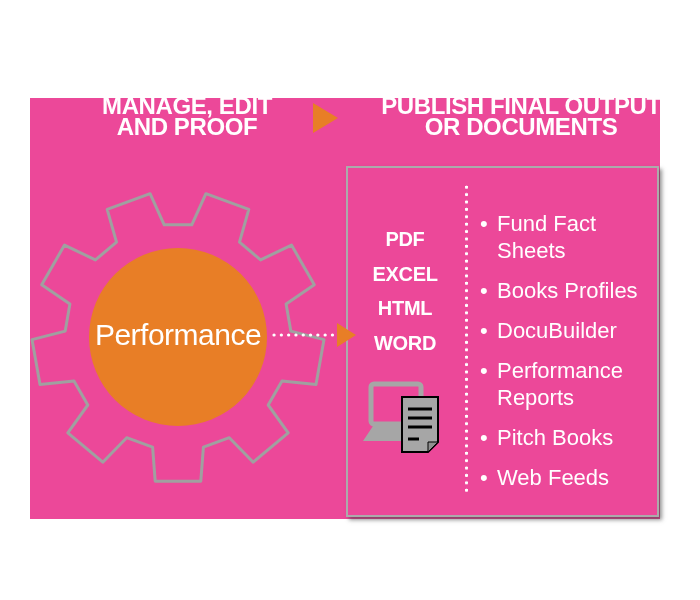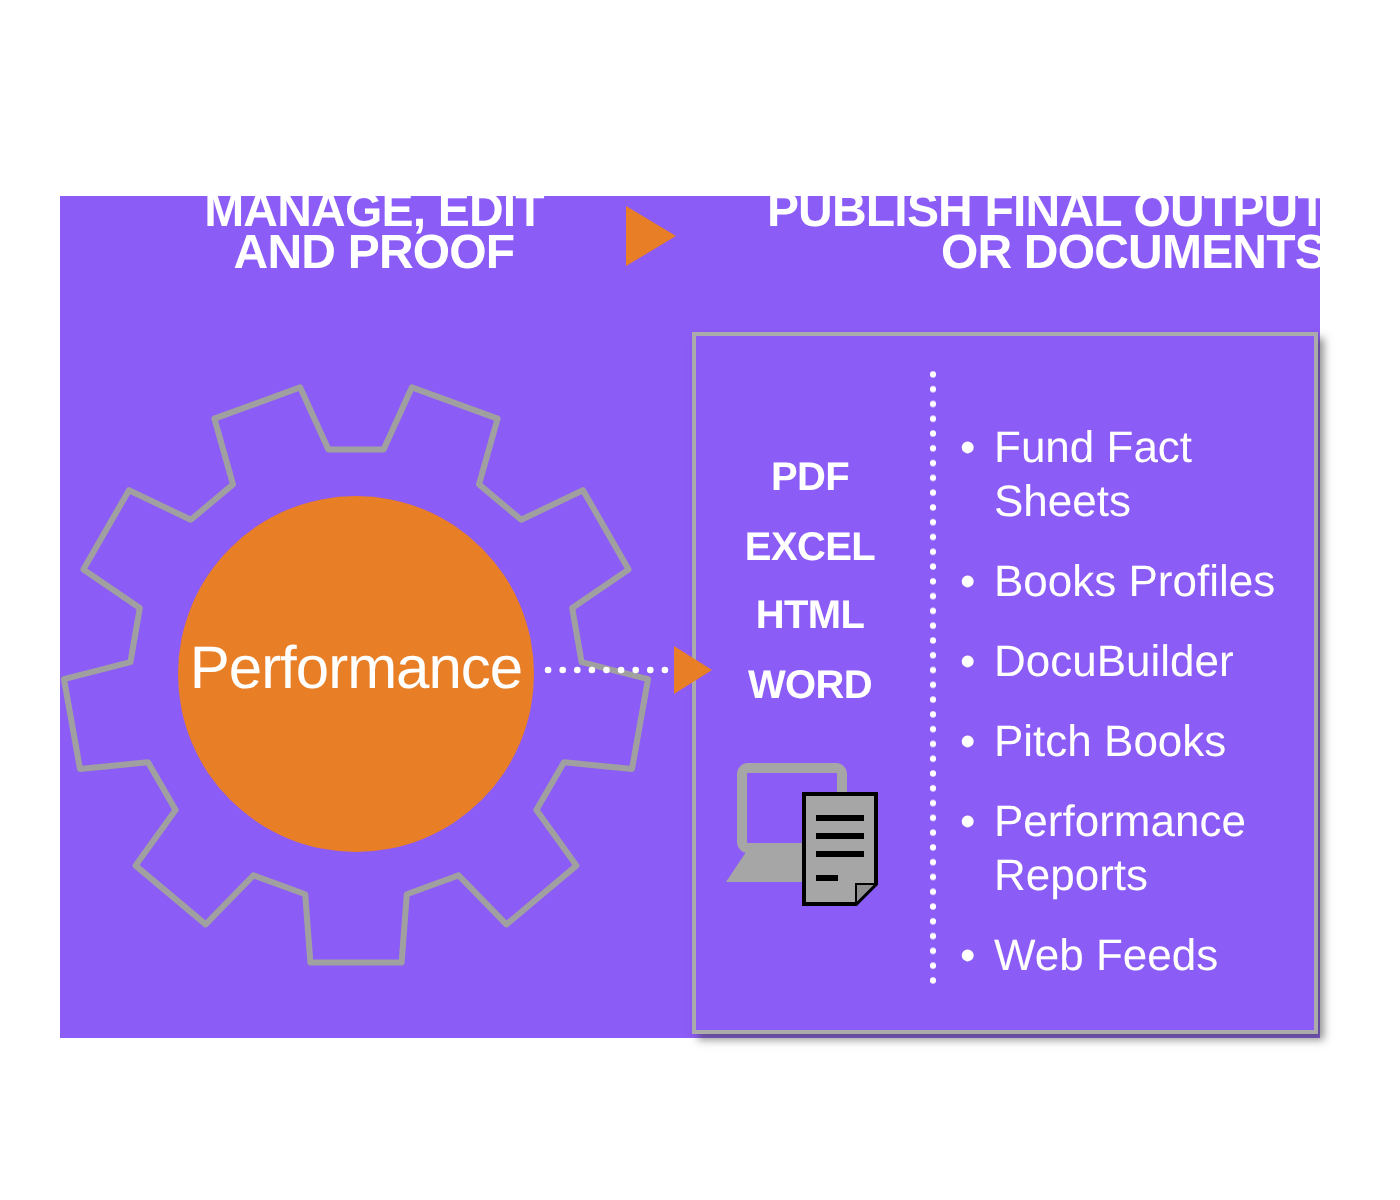--- a/index.html
+++ b/index.html
@@ -6,7 +6,7 @@
   .canvas{position:relative;width:700px;height:600px;background:#fff;overflow:hidden;
           font-family:"Liberation Sans",sans-serif;}
   .black-panel{position:absolute;left:30px;top:98px;width:630px;height:421px;
-               background:#8b5cf6;overflow:hidden;}
+               background:#ec4899;overflow:hidden;}
   .stage-title{position:absolute;top:-3px;color:#fff;font-weight:bold;font-size:24px;
                line-height:21px;letter-spacing:-0.4px;text-align:center;white-space:pre-line;}
   .stage-manage{left:37px;width:240px;}

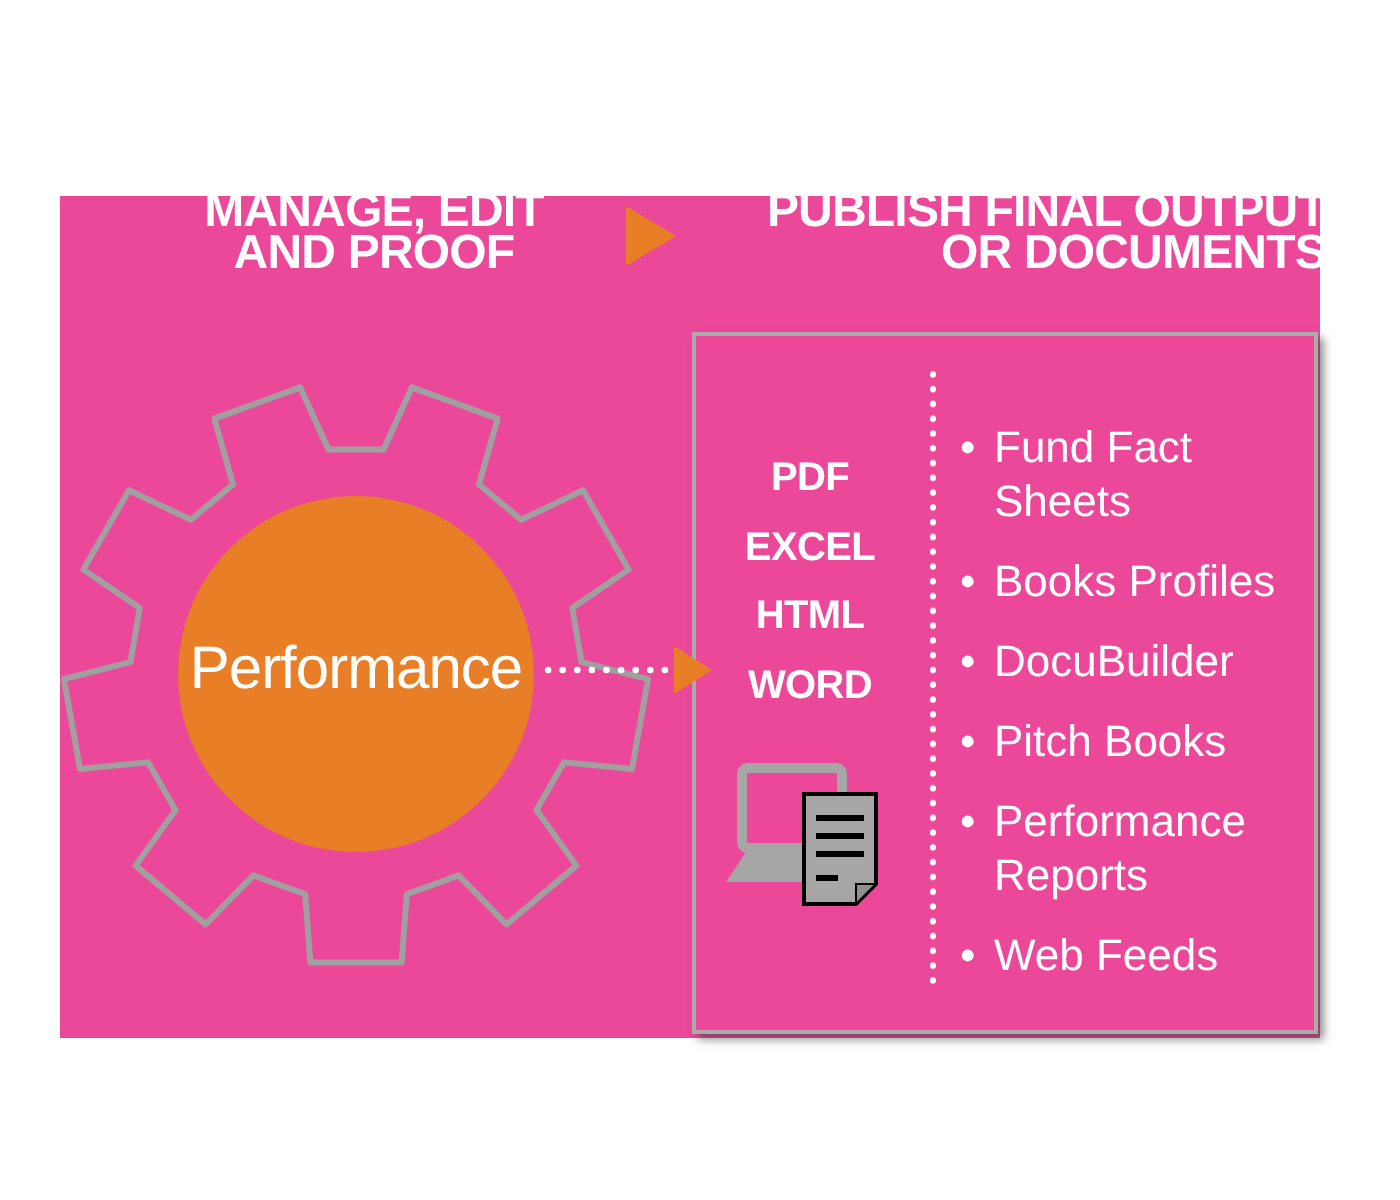--- a/index.html
+++ b/index.html
@@ -10,7 +10,7 @@
   .stage-title{position:absolute;top:-3px;color:#fff;font-weight:bold;font-size:24px;
                line-height:21px;letter-spacing:-0.4px;text-align:center;white-space:pre-line;}
   .stage-manage{left:37px;width:240px;}
-  .stage-publish{left:313px;width:320px;text-align:right;}
+  .stage-publish{left:331px;width:320px;}
   .output-panel{position:absolute;left:346px;top:166px;width:313px;height:351px;
                 border:2px solid #ABABAB;box-sizing:border-box;
                 box-shadow:3px 3px 4px rgba(60,60,60,0.55);}

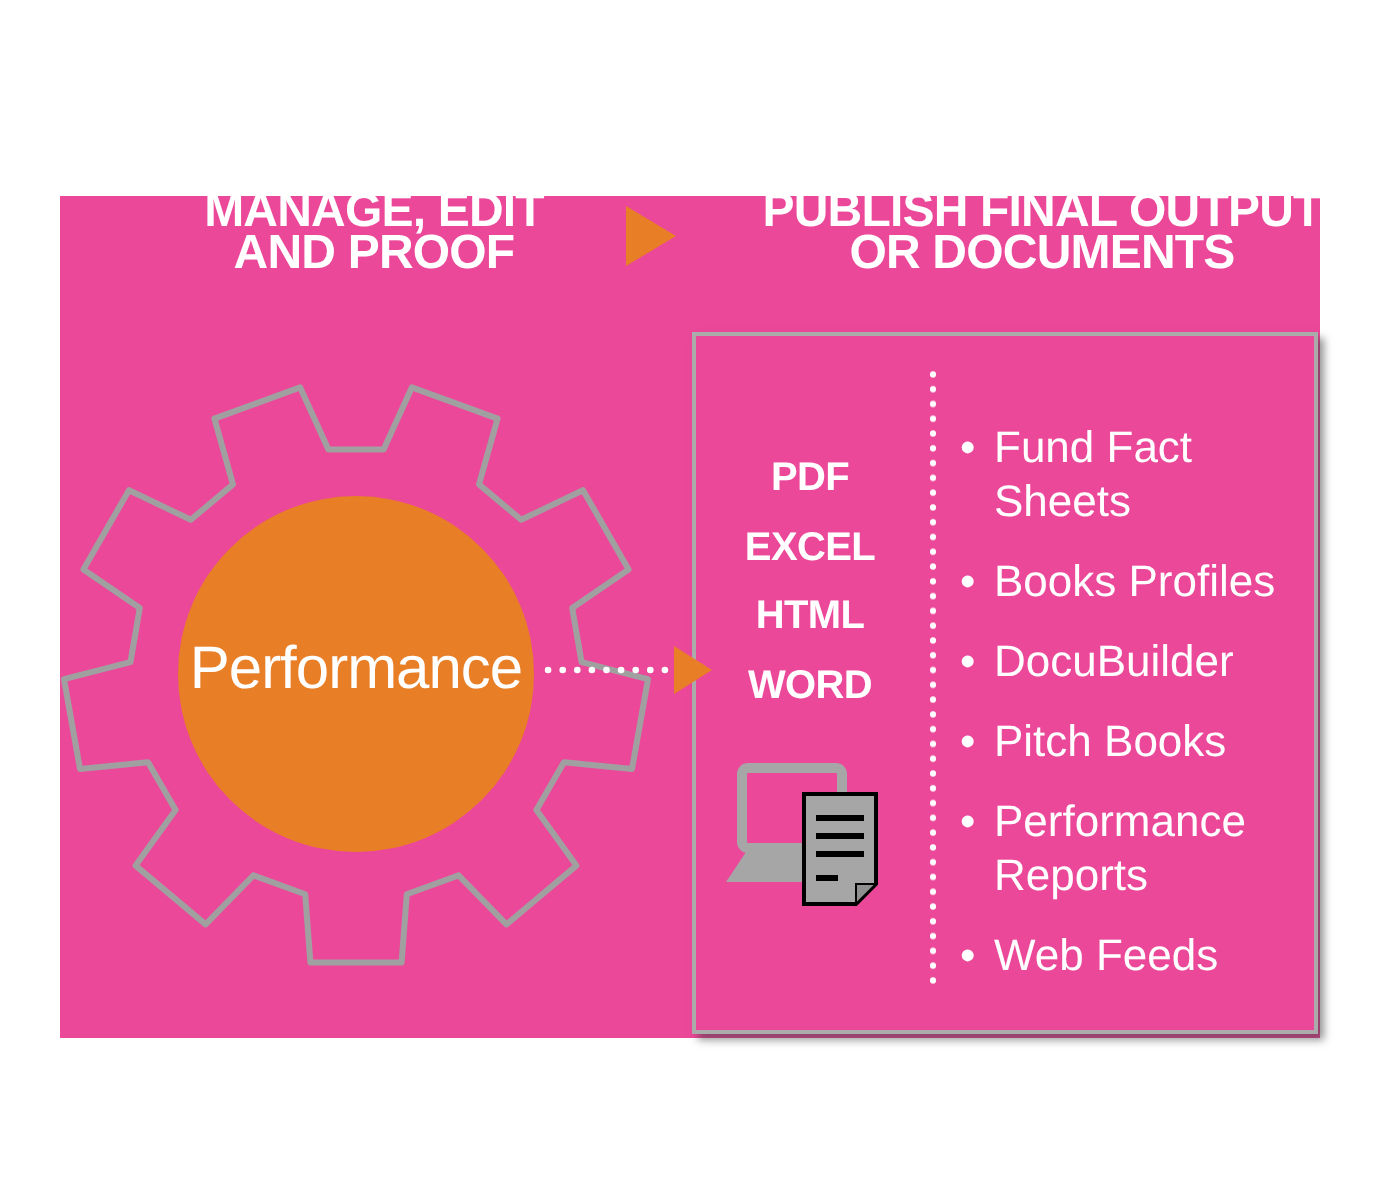--- a/index.html
+++ b/index.html
@@ -54,9 +54,9 @@
 Sheets</li>
       <li>Books Profiles</li>
       <li>DocuBuilder</li>
-      <li>Pitch Books</li>
       <li>Performance
 Reports</li>
+      <li>Pitch Books</li>
       <li>Web Feeds</li>
     </ul>
   </div>

